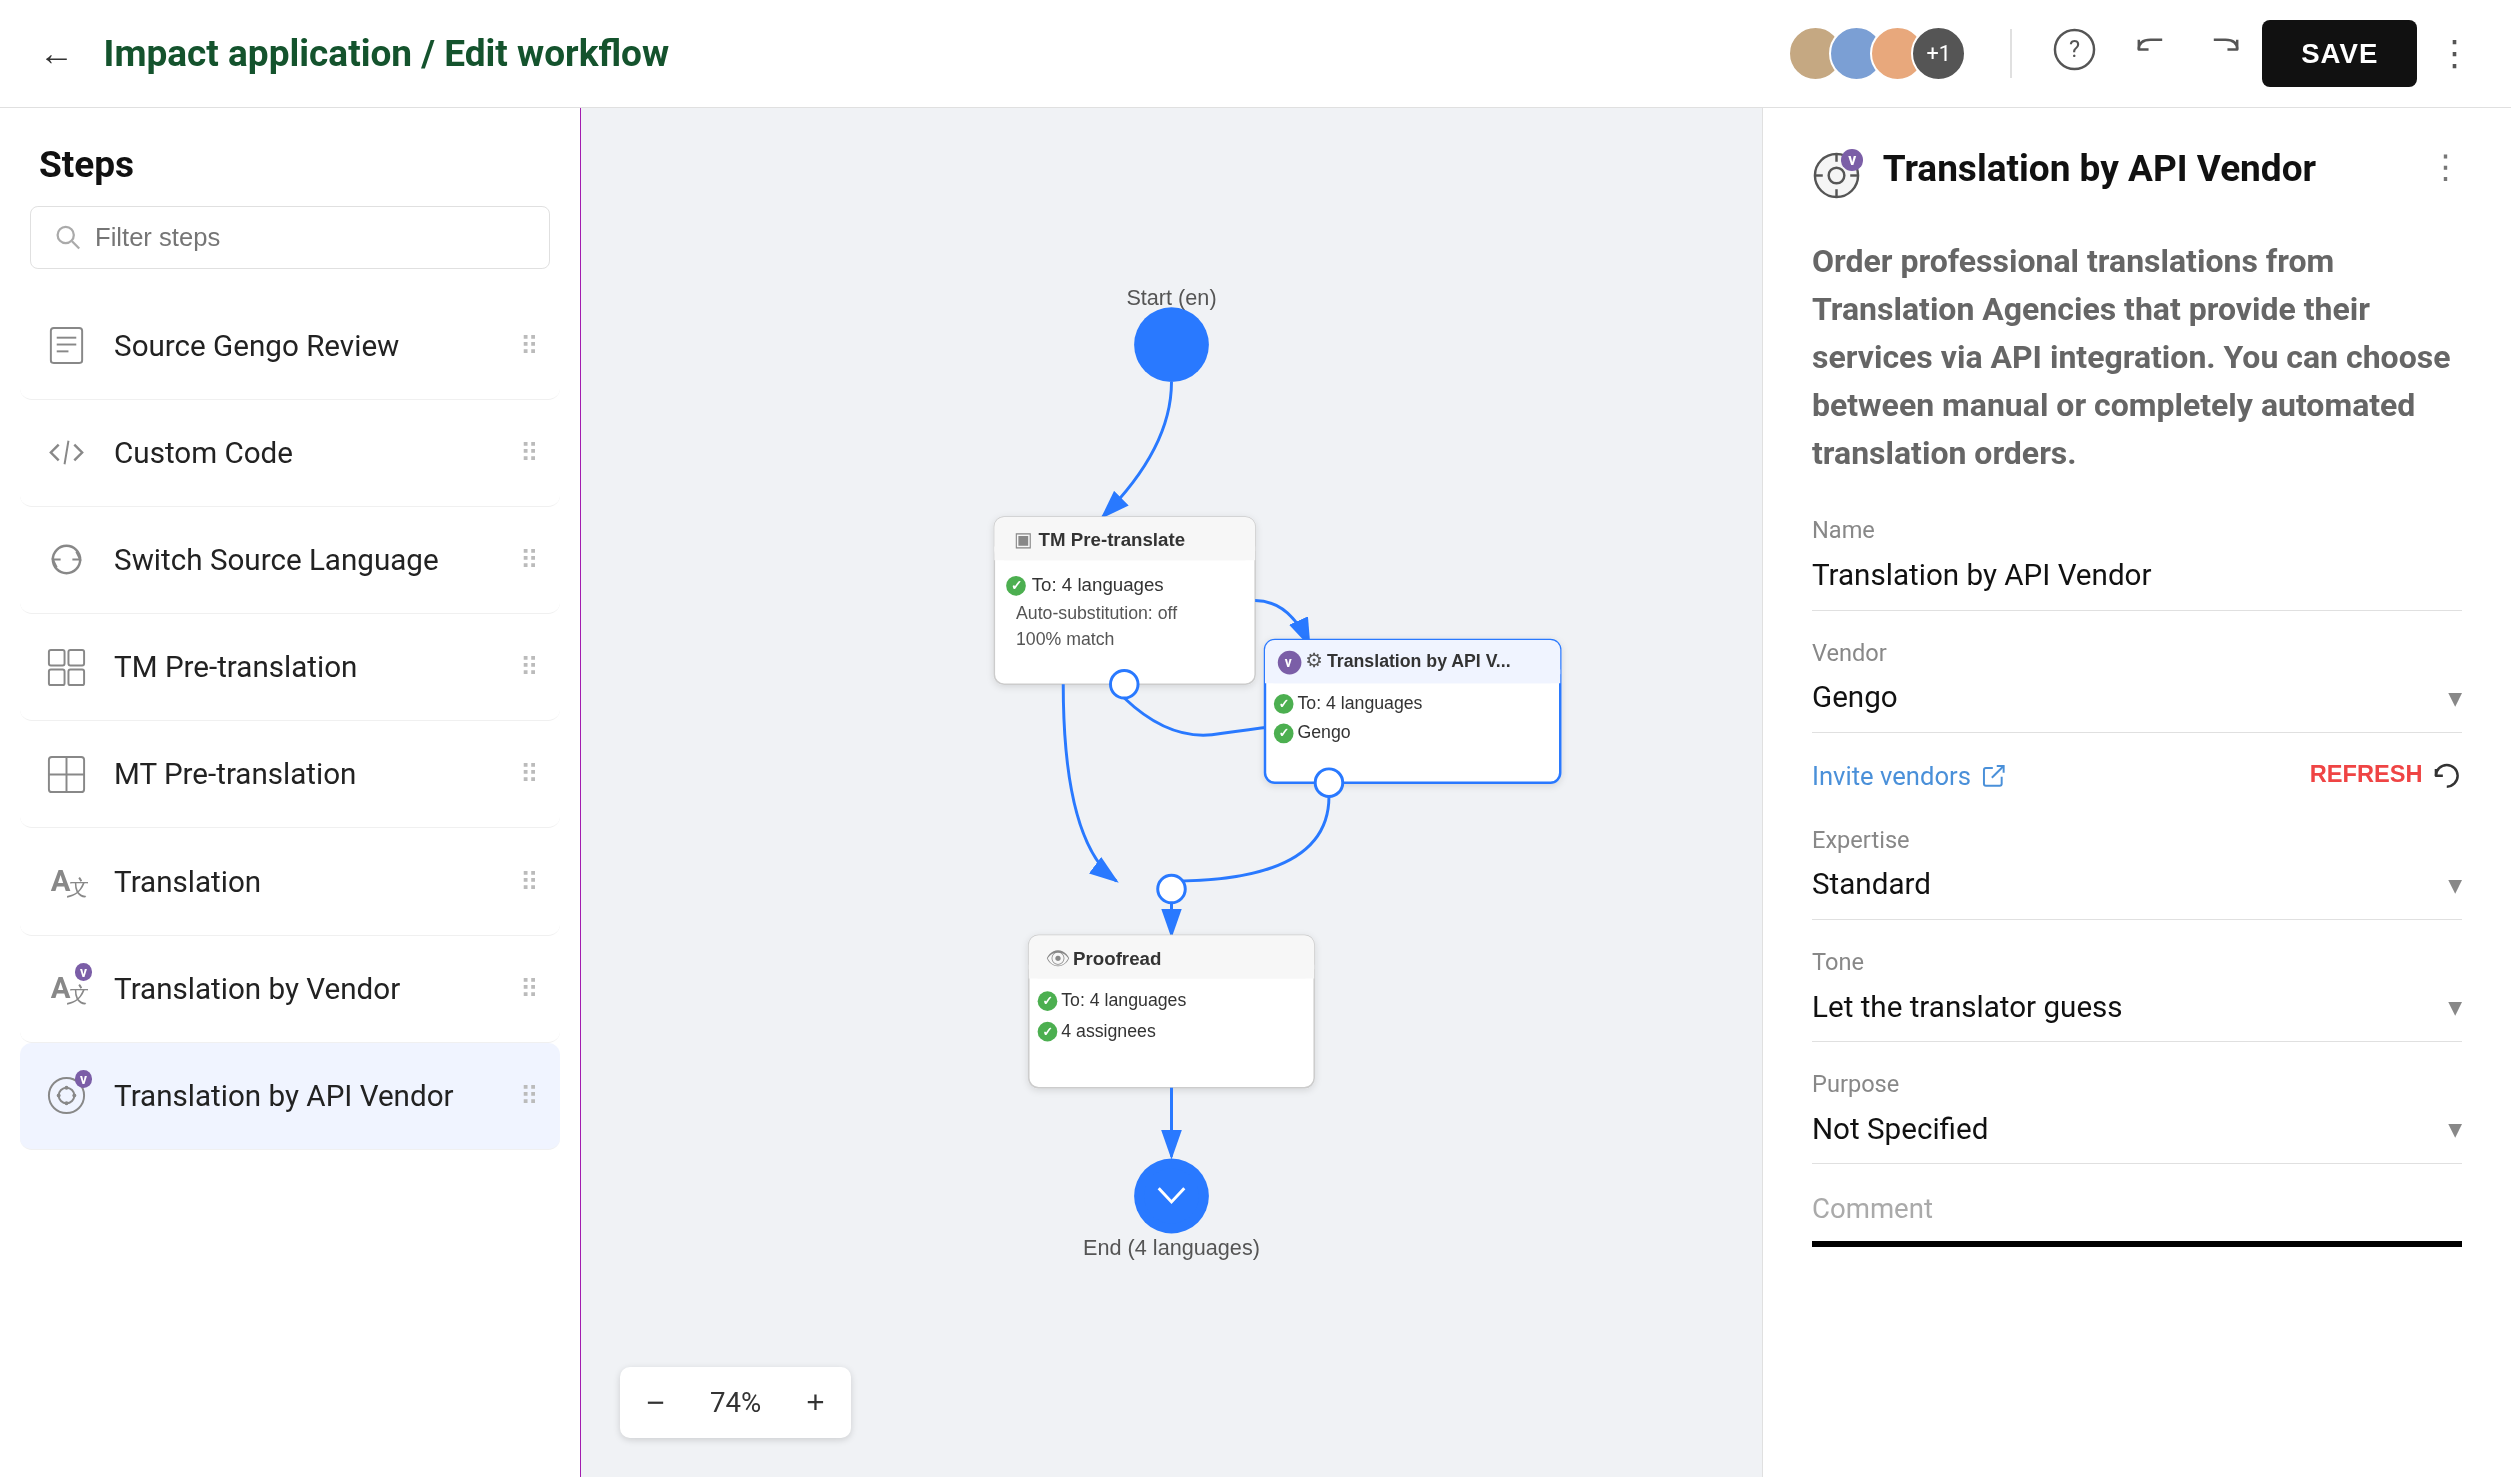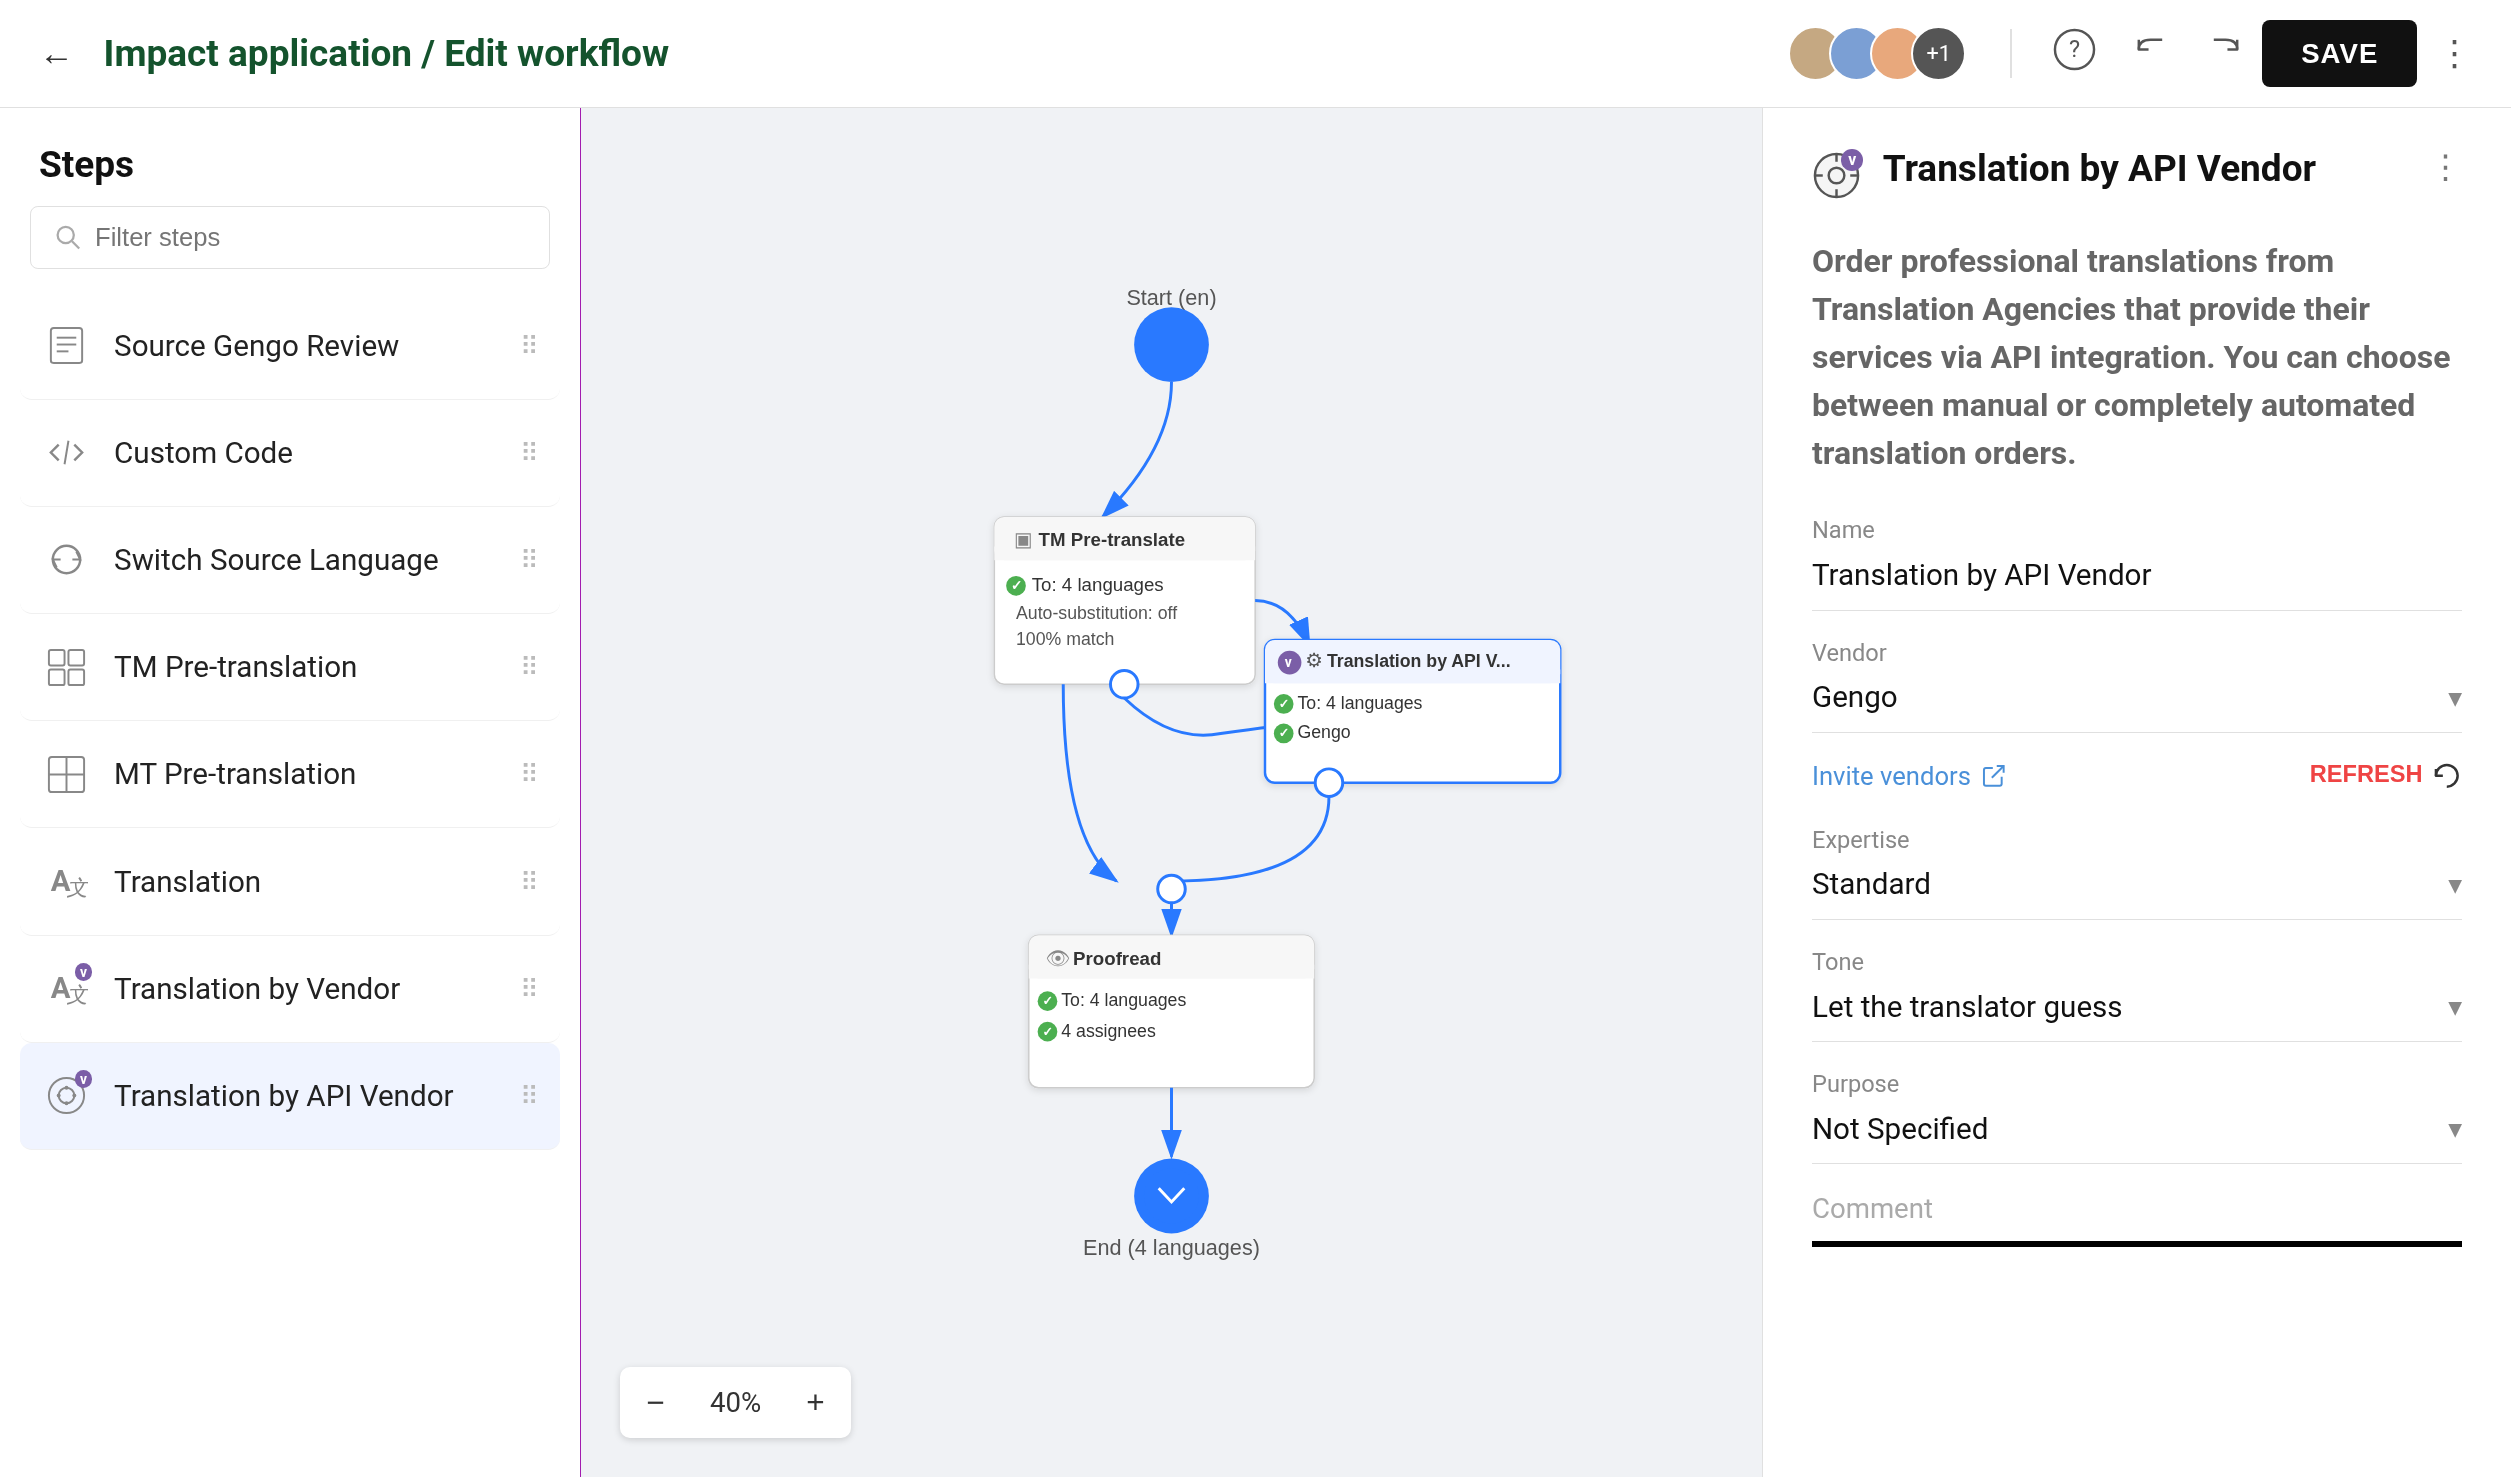--- a/index.html
+++ b/index.html
@@ -334,7 +334,7 @@
     
     <div class="canvas-controls">
       <button class="canvas-btn">−</button>
-      <span class="canvas-zoom">40%</span>
+      <span class="canvas-zoom">74%</span>
       <button class="canvas-btn">+</button>
     </div>
   </div>

